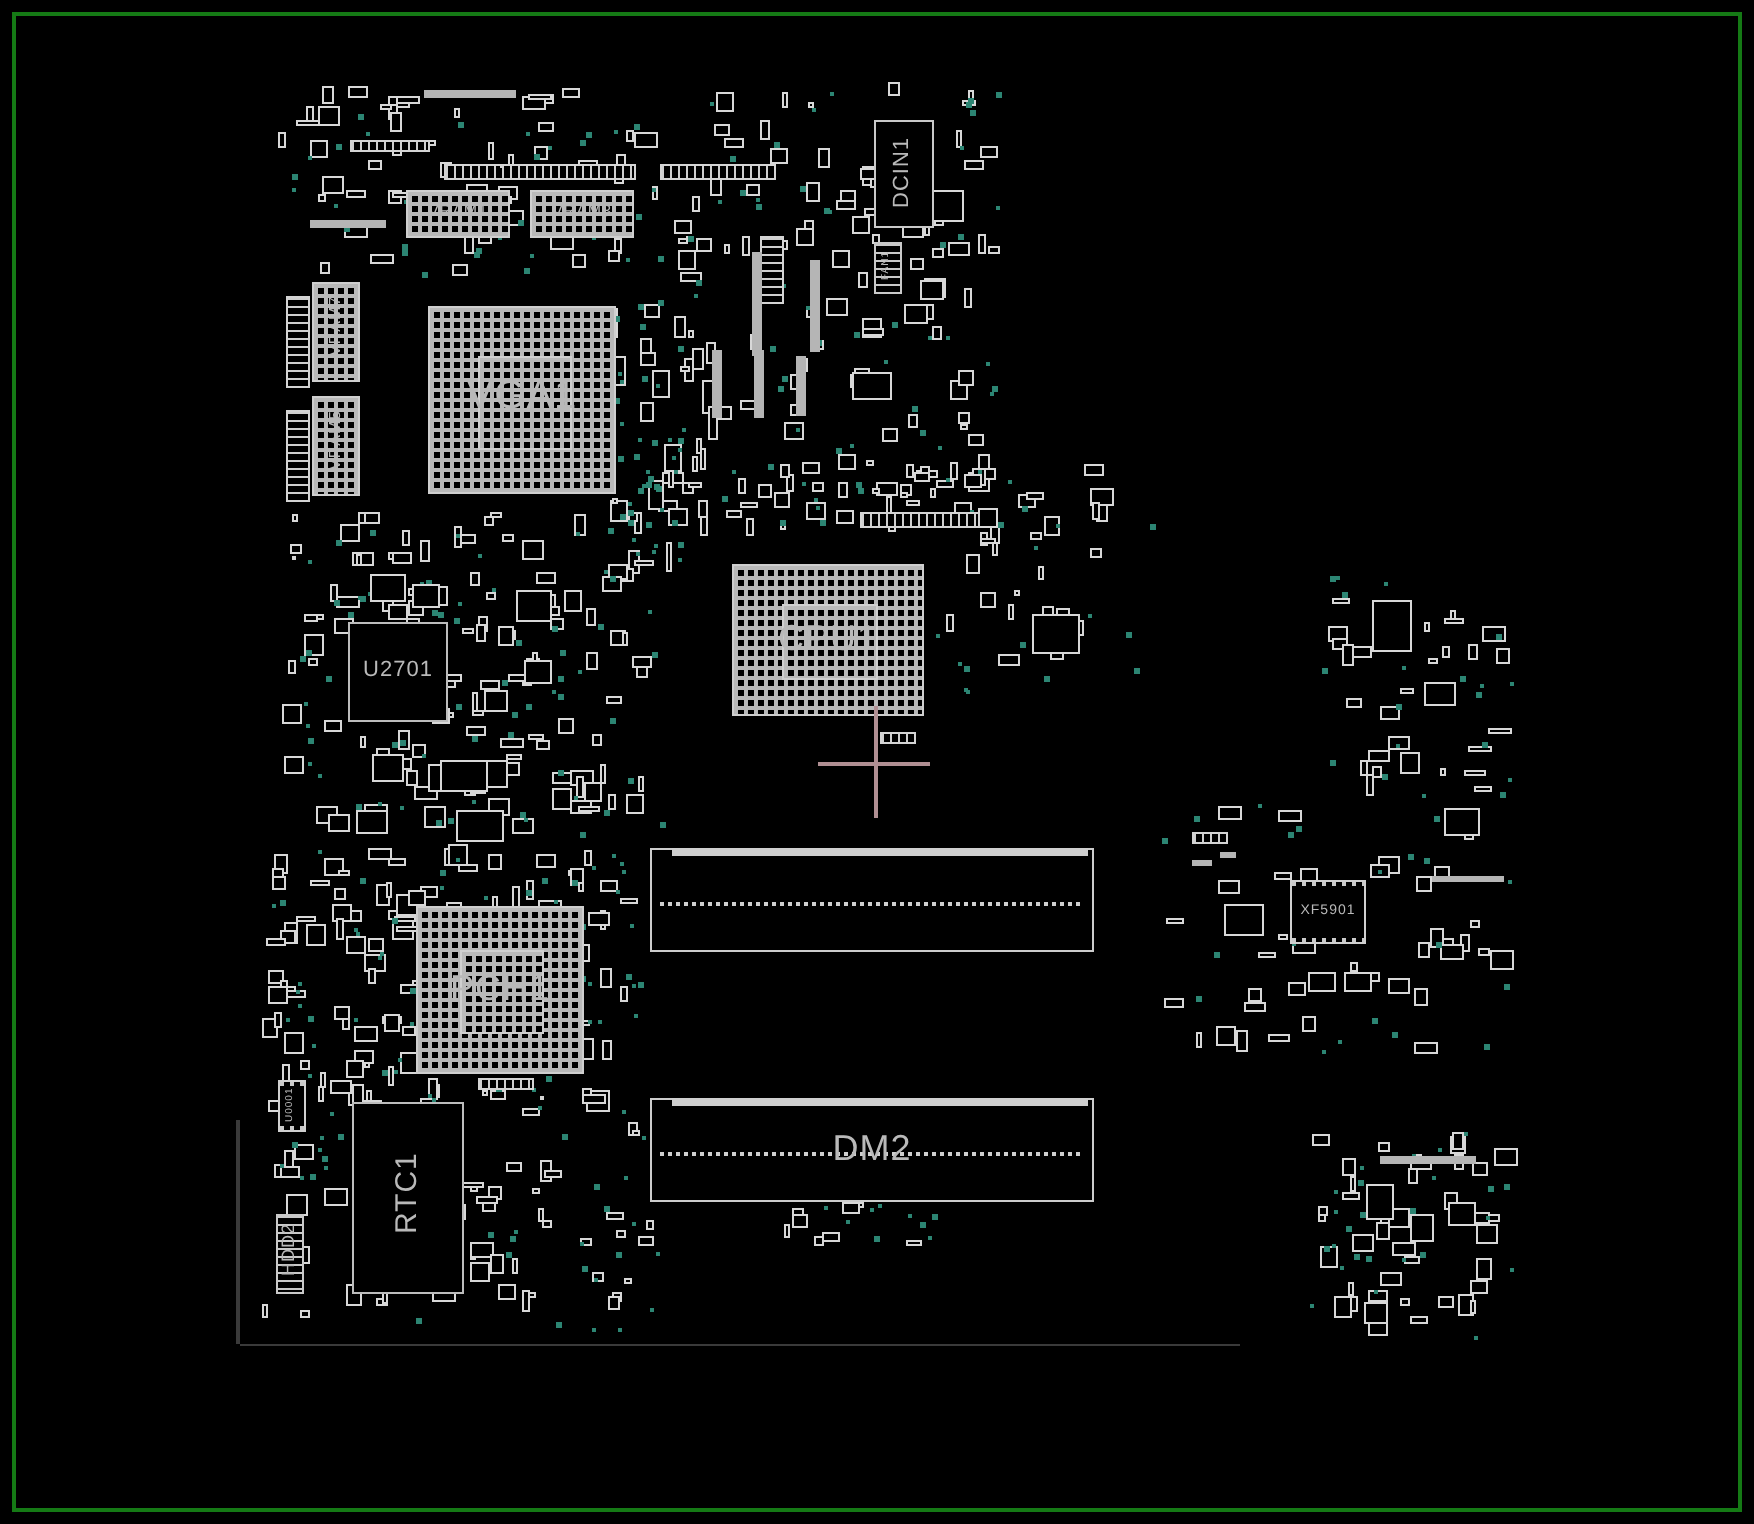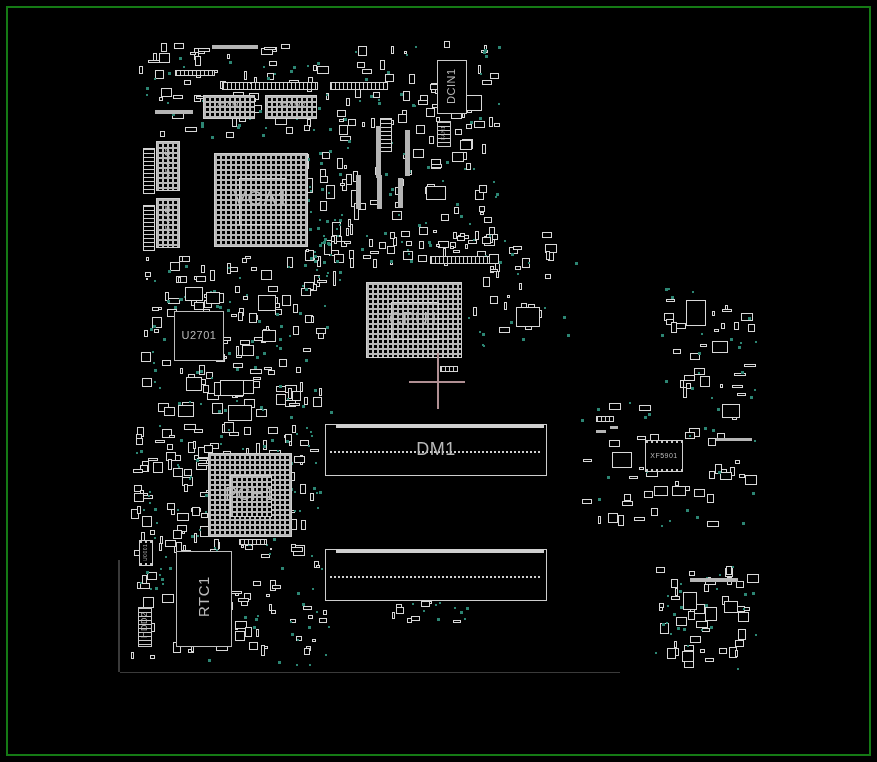--- a/index.html
+++ b/index.html
@@ -1213,7 +1213,6 @@
         <div class="key" style="left: 10px; width: 115px;"></div>
         <div class="key" style="left: 124px; right: 2px;"></div>
       </div>
-      <div class="lbl" style="font-size: 18px; line-height: 18px; left: 325px; top: 439.56px; width: 222px; text-align: center;">DM1</div>
       <div class="dimm" style="left: 325px; top: 549px; width: 222px; height: 52px;">
         <div class="pins" style="top: 26px;"></div>
         <div class="key" style="left: 10px; width: 115px;"></div>

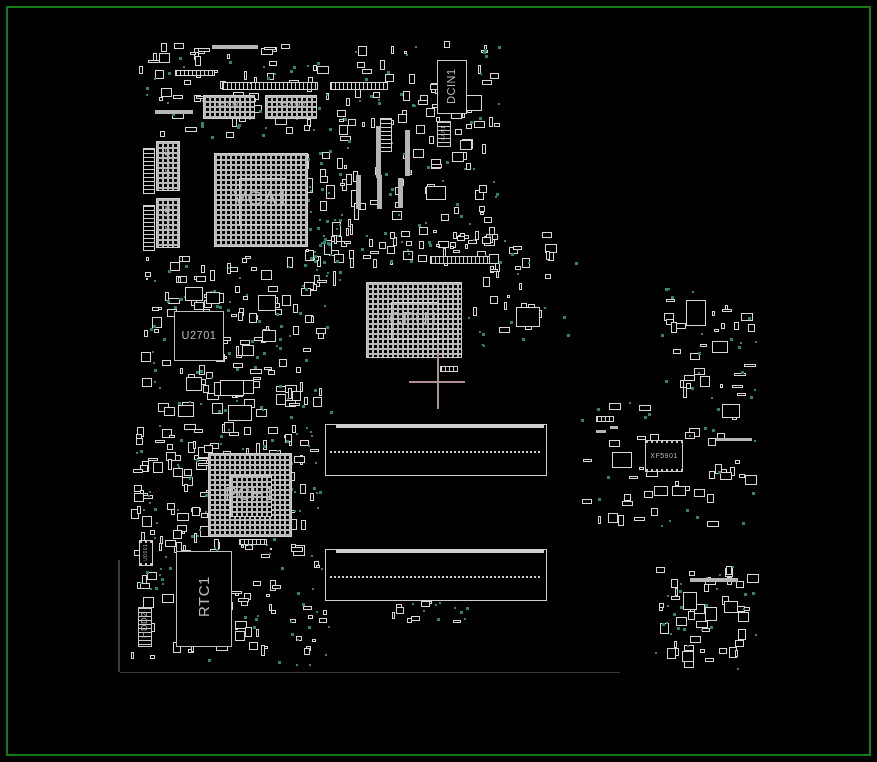--- a/index.html
+++ b/index.html
@@ -1218,6 +1218,7 @@
         <div class="key" style="left: 10px; width: 115px;"></div>
         <div class="key" style="left: 124px; right: 2px;"></div>
       </div>
+      <div class="lbl" style="font-size: 18px; line-height: 18px; left: 325px; top: 564.56px; width: 222px; text-align: center;">DM2</div>
       <div class="soic" style="left: 645px; top: 440px; width: 38px; height: 32px; box-shadow: rgb(0, 0, 0) 0px 0px 0px 0px; background: repeating-linear-gradient(to right, rgb(201, 201, 201) 0px, rgb(201, 201, 201) 2px, transparent 2px, transparent 5px) center top / 100% 2px no-repeat, repeating-linear-gradient(to right, rgb(201, 201, 201) 0px, rgb(201, 201, 201) 2px, transparent 2px, transparent 5px) center bottom / 100% 2px no-repeat, rgb(0, 0, 0);"></div>
       <div class="lbl" style="font-size: 7px; line-height: 7px; left: 645px; top: 451.94px; width: 38px; text-align: center;">XF5901</div>
     </div>

